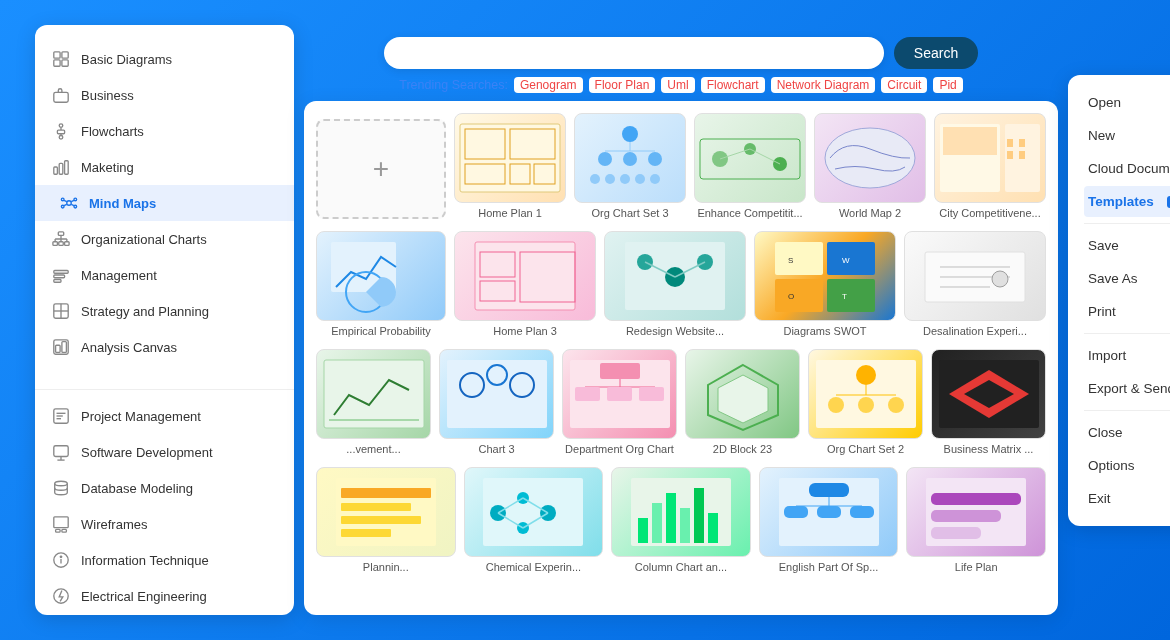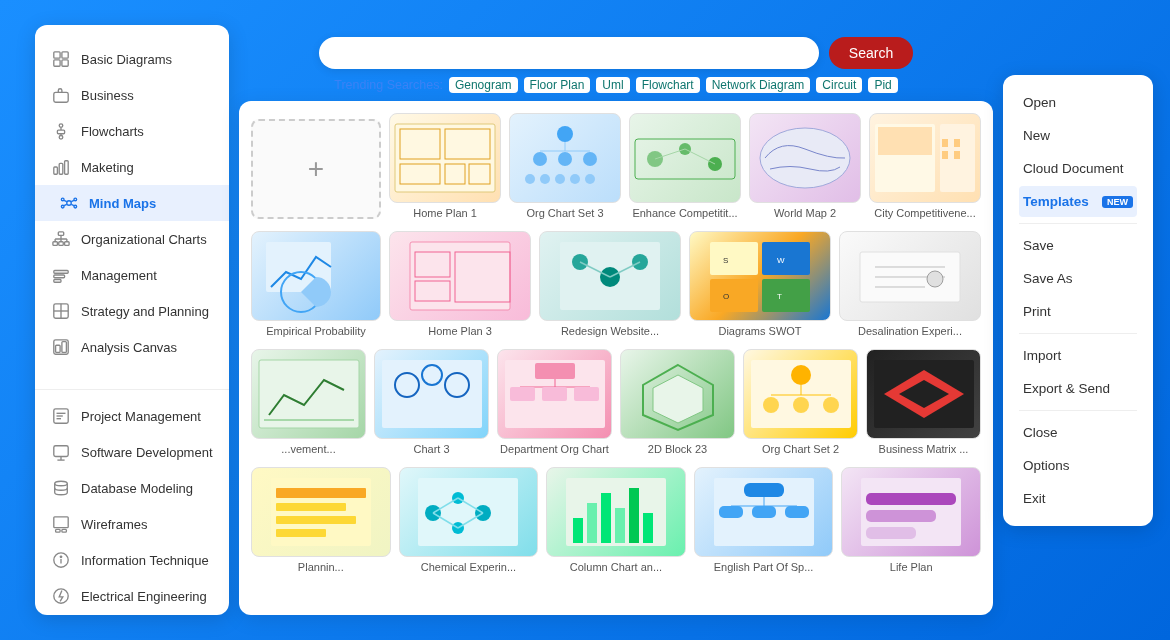--- a/index.html
+++ b/index.html
@@ -21,7 +21,7 @@
     }
     
     .sidebar {
-      width: 194px;
+      width: 259px;
       background: white;
       border-radius: 12px;
       padding: 12px 0;

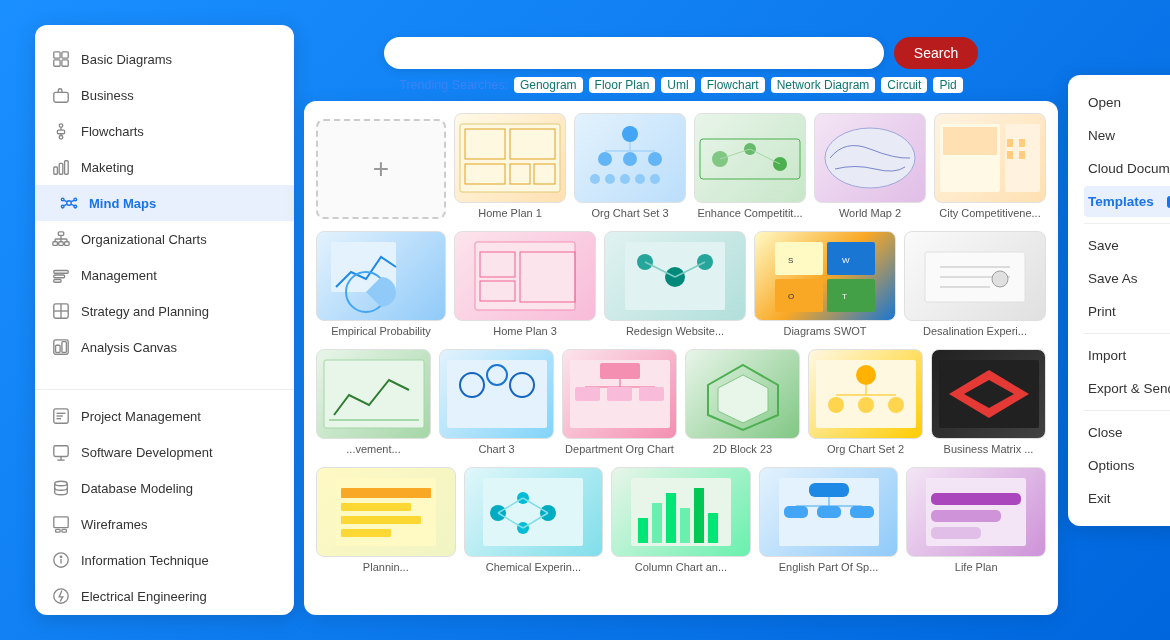--- a/index.html
+++ b/index.html
@@ -99,7 +99,7 @@
       background: transparent;
     }
     .search-btn {
-      background: #b91c1c;
+      background: #0c4a6e;
       color: white;
       border: none;
       border-radius: 20px;

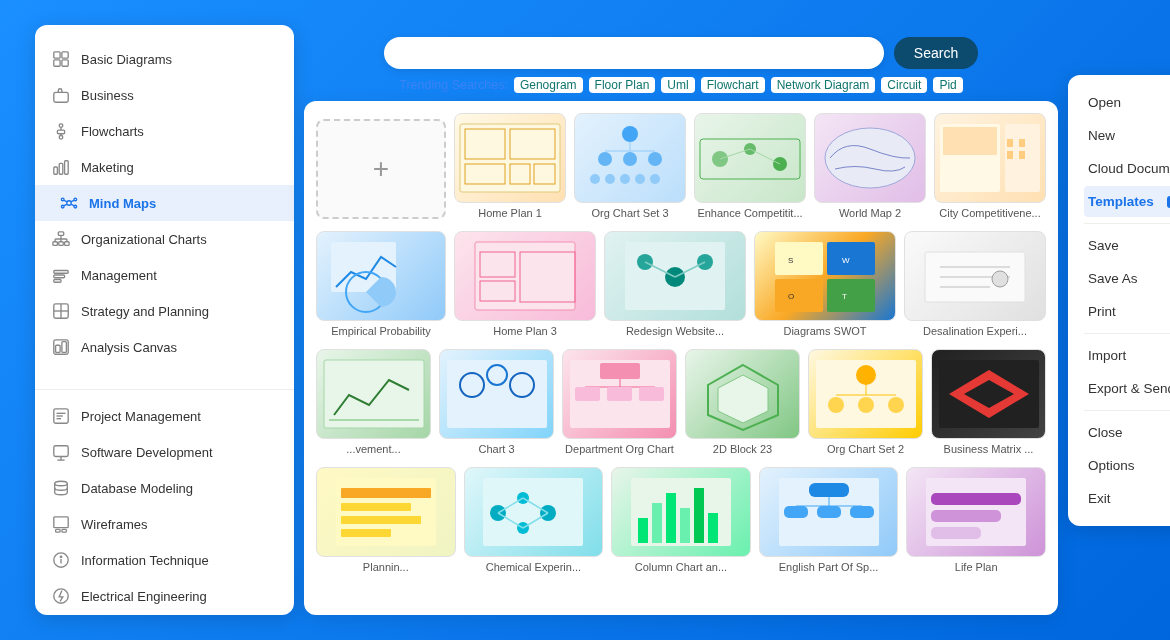--- a/index.html
+++ b/index.html
@@ -120,7 +120,7 @@
     }
     .trending-label { color: #3b82f6; font-weight: 500; }
     .trending-tag {
-      color: #0f766e;
+      color: #ef4444;
       background: white;
       border-radius: 4px;
       padding: 1px 6px;

